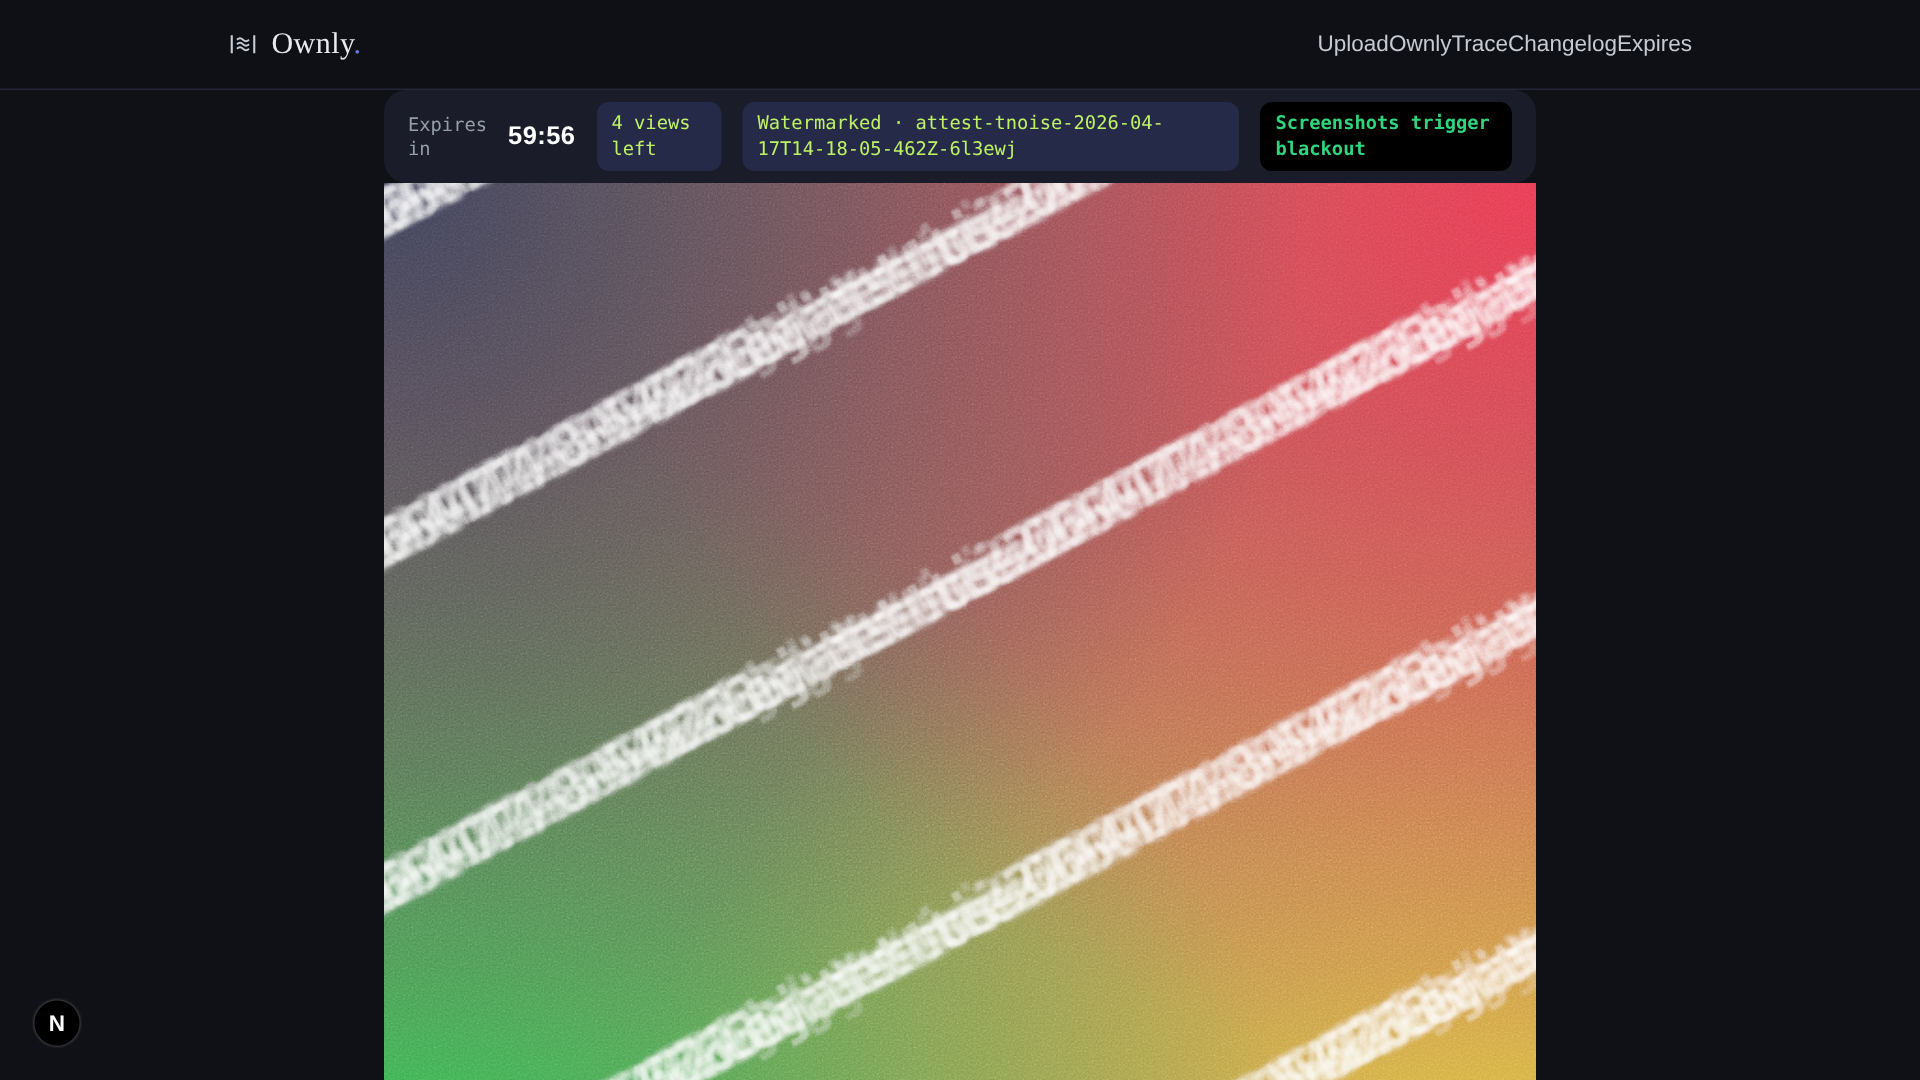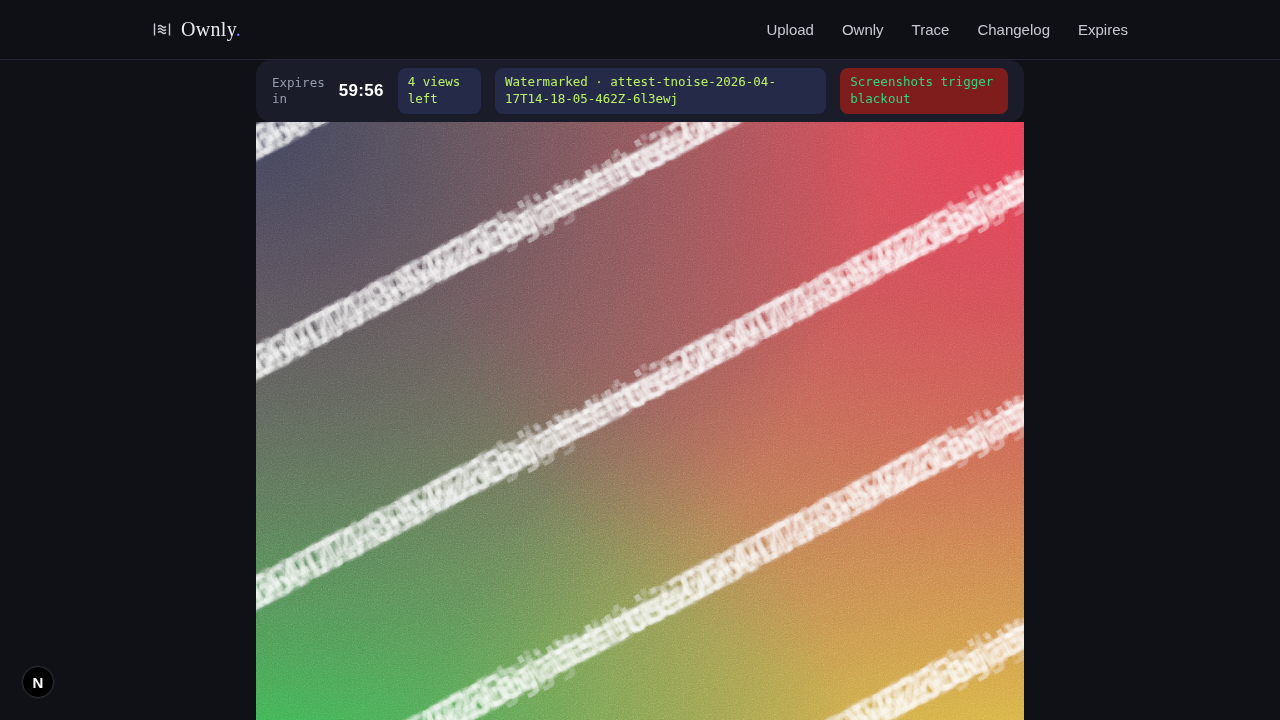--- a/index.html
+++ b/index.html
@@ -28,7 +28,7 @@
     font-size:20px; letter-spacing:.3px; color:#e9eaef;
   }
   .brand-dot { color:#6b78e8; }
-  .nav { display:flex; align-items:center; gap:28px; }
+  .nav { display:flex; align-items:center; }
   .nav a {
     color:#c6cad3; text-decoration:none; font-size:15px; cursor:pointer;
   }

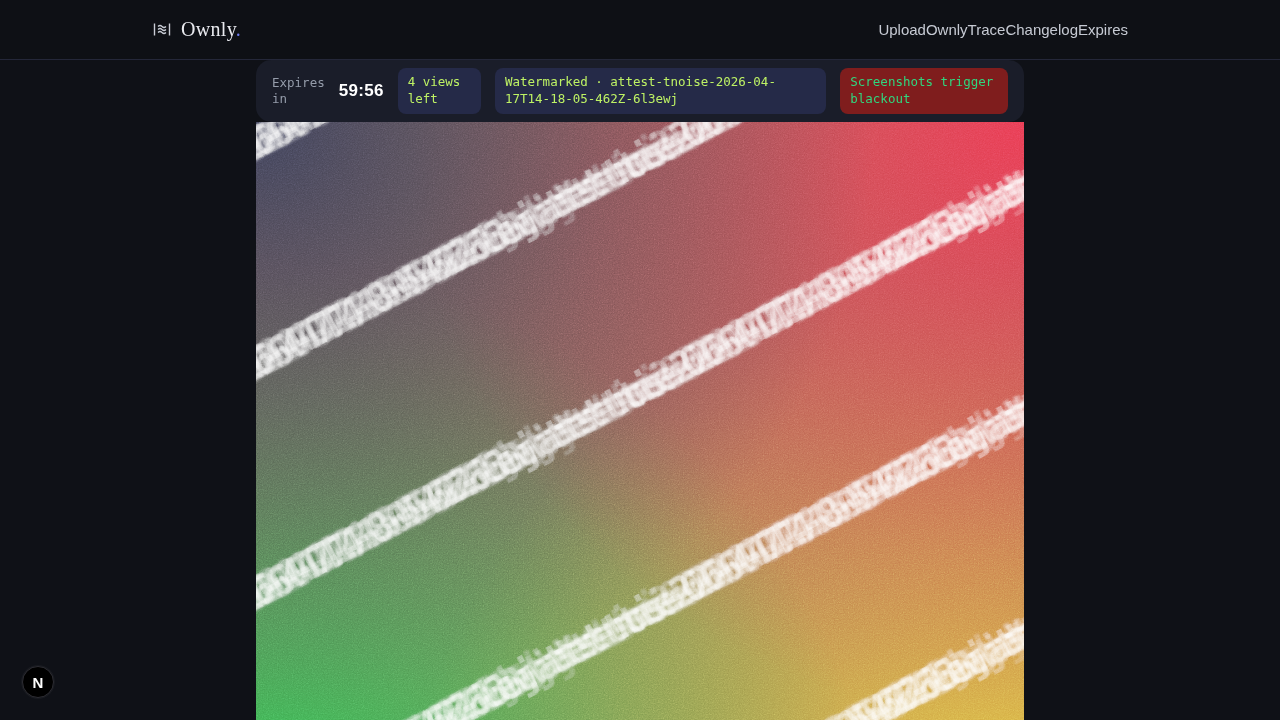--- a/index.html
+++ b/index.html
@@ -60,7 +60,7 @@
   .badge-wm { max-width:340px; word-break:break-word; }
   .badge-green {
     margin-left:auto;
-    background:#7f1d1d; color:#30d67e; max-width:172px;
+    background:#000000; color:#30d67e; max-width:172px;font-weight:bold;
   }
 
   

